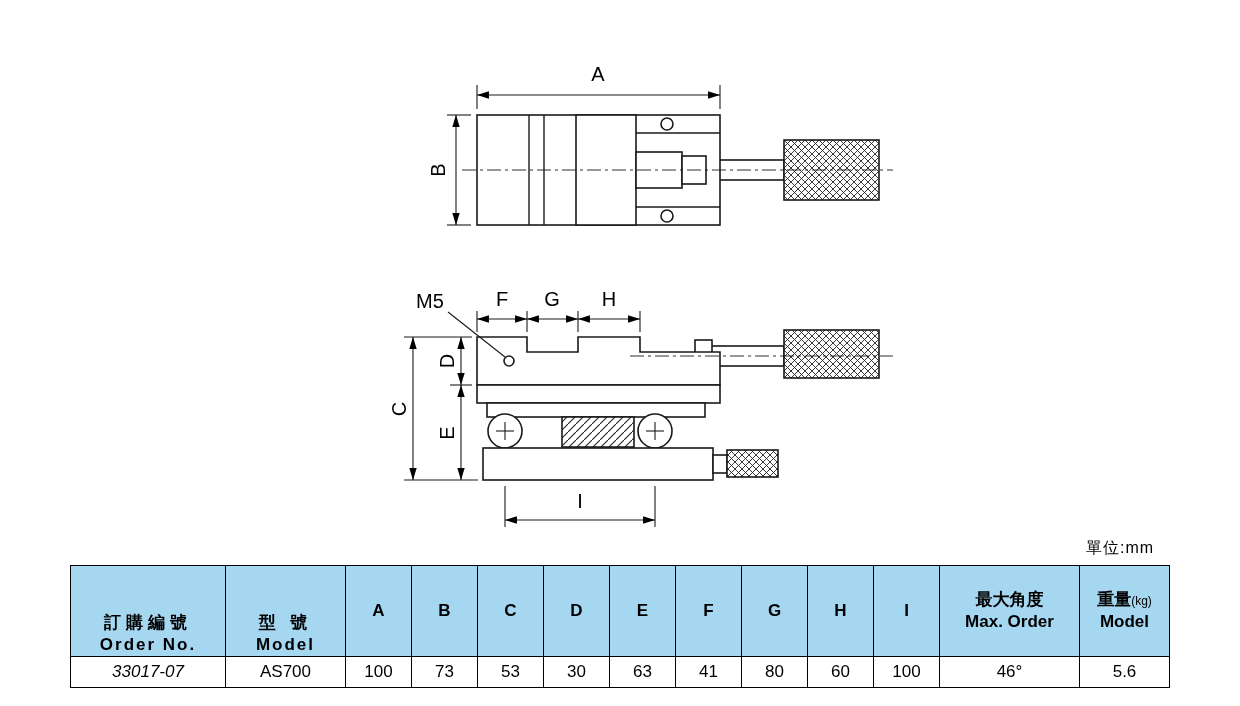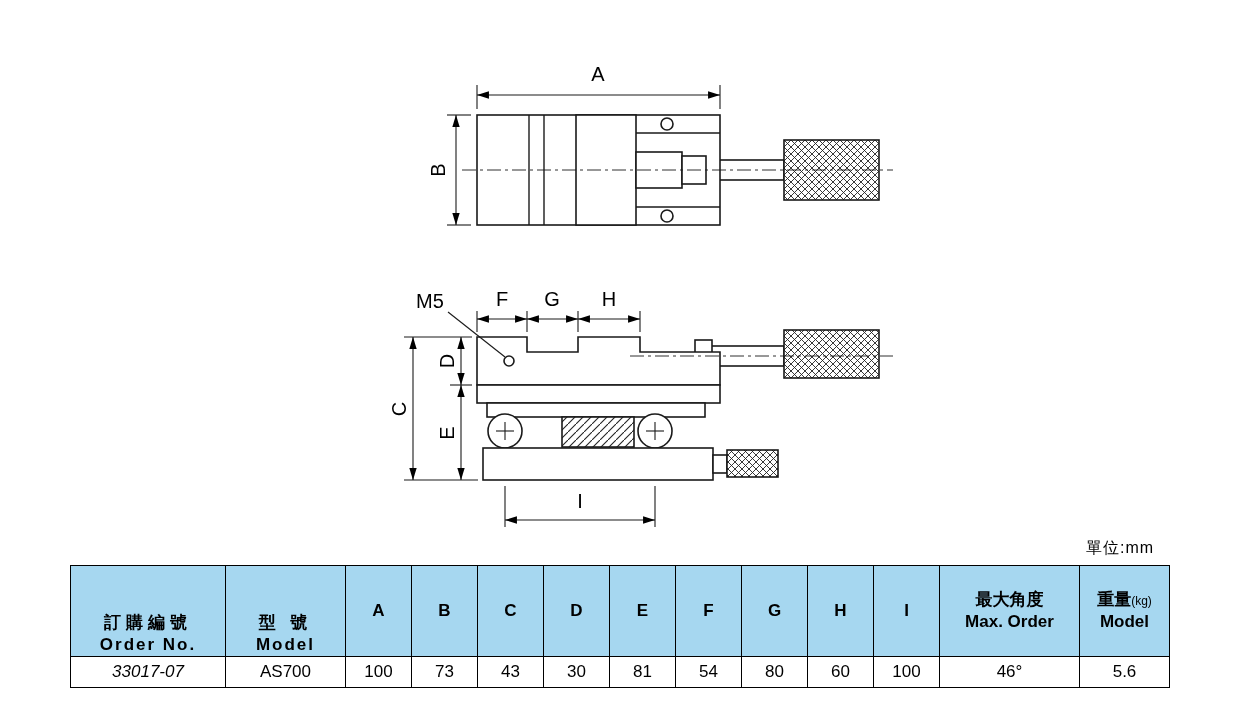--- a/index.html
+++ b/index.html
@@ -210,7 +210,7 @@
       <td>AS700</td>
       <td>100</td>
       <td>73</td>
-      <td>43</td>
+      <td>53</td>
       <td>30</td>
       <td>81</td>
       <td>54</td>

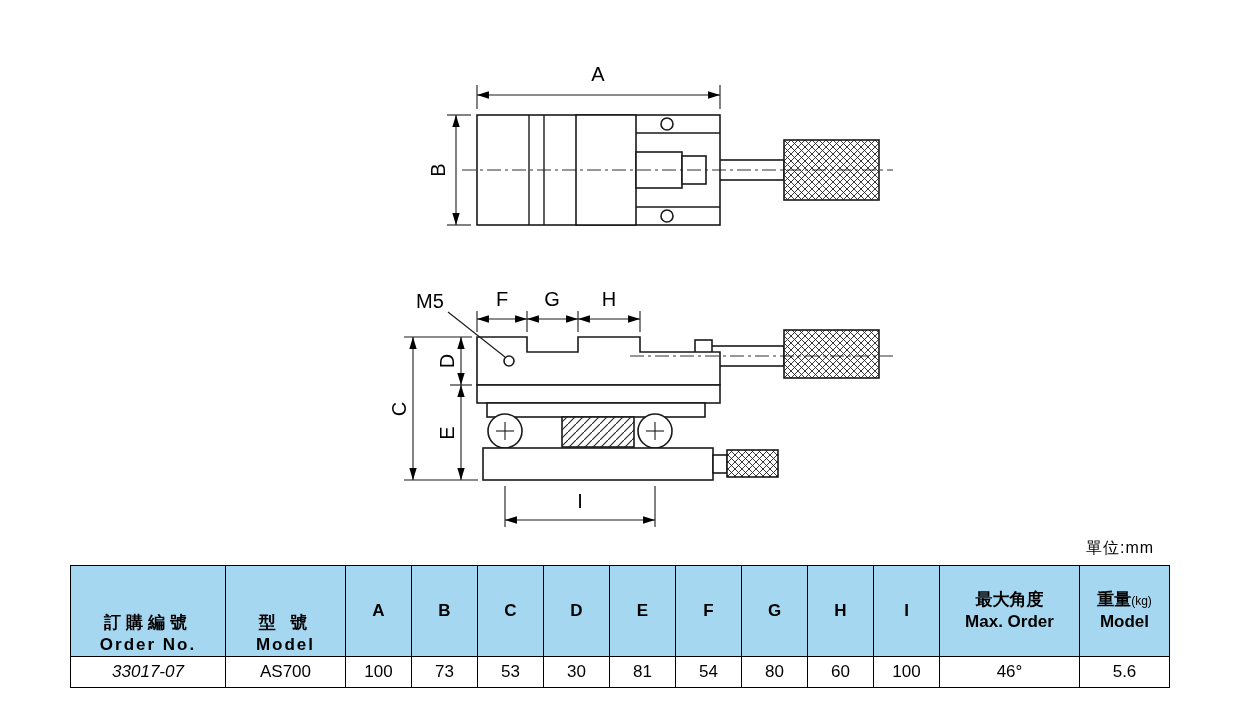--- a/index.html
+++ b/index.html
@@ -212,7 +212,7 @@
       <td>73</td>
       <td>53</td>
       <td>30</td>
-      <td>81</td>
+      <td>63</td>
       <td>54</td>
       <td>80</td>
       <td>60</td>

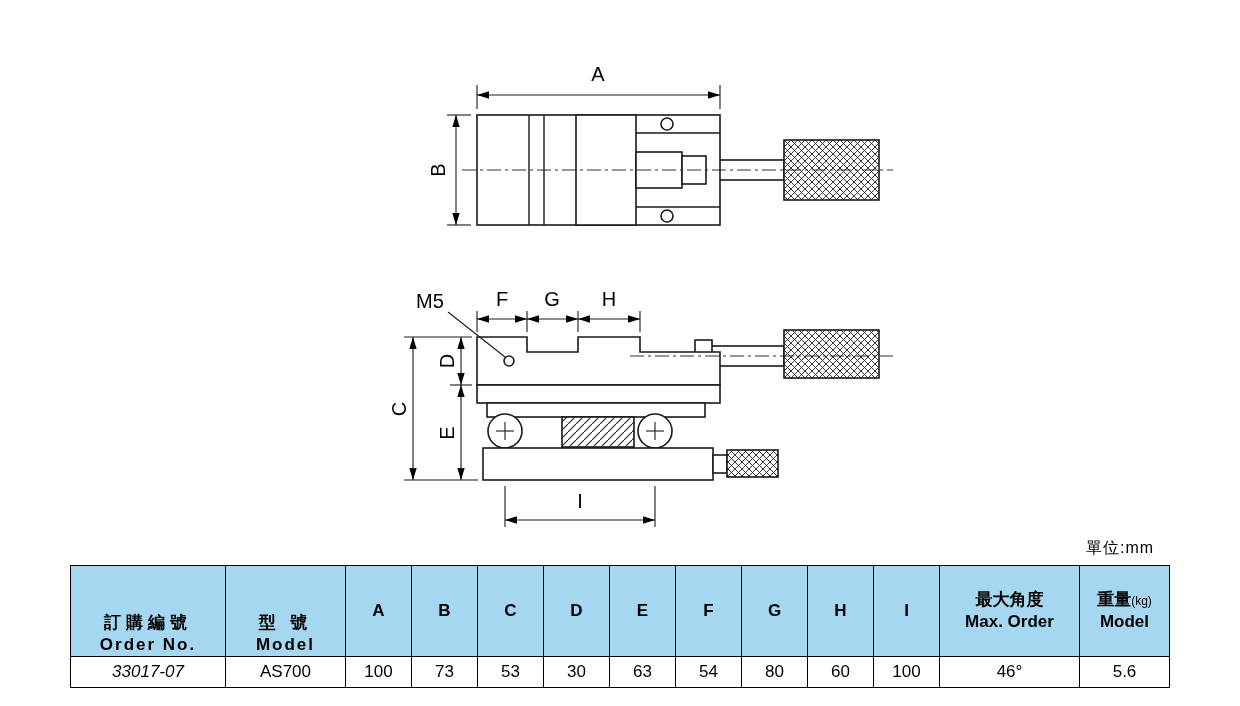--- a/index.html
+++ b/index.html
@@ -213,7 +213,7 @@
       <td>53</td>
       <td>30</td>
       <td>63</td>
-      <td>54</td>
+      <td>41</td>
       <td>80</td>
       <td>60</td>
       <td>100</td>

